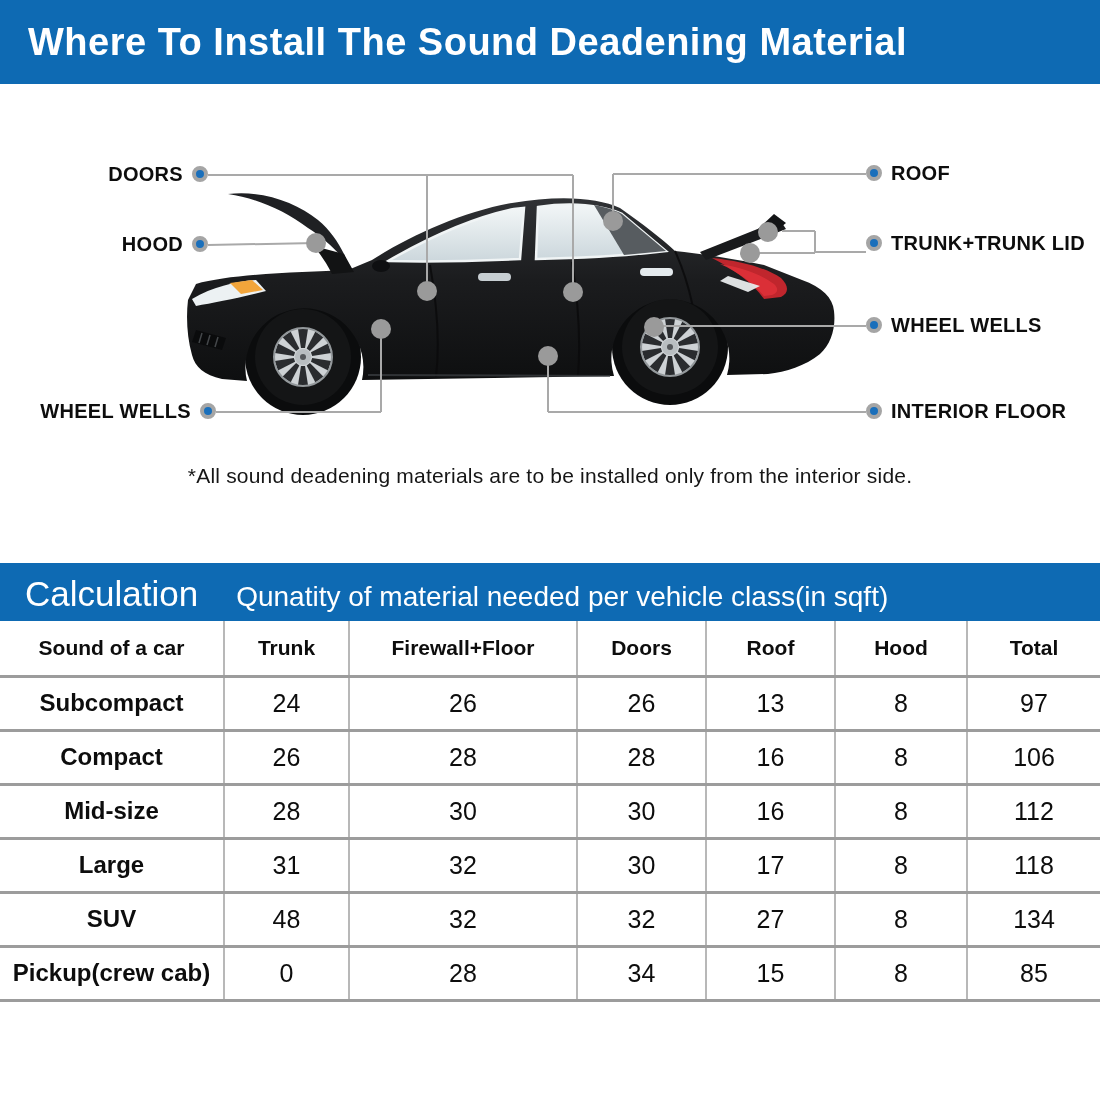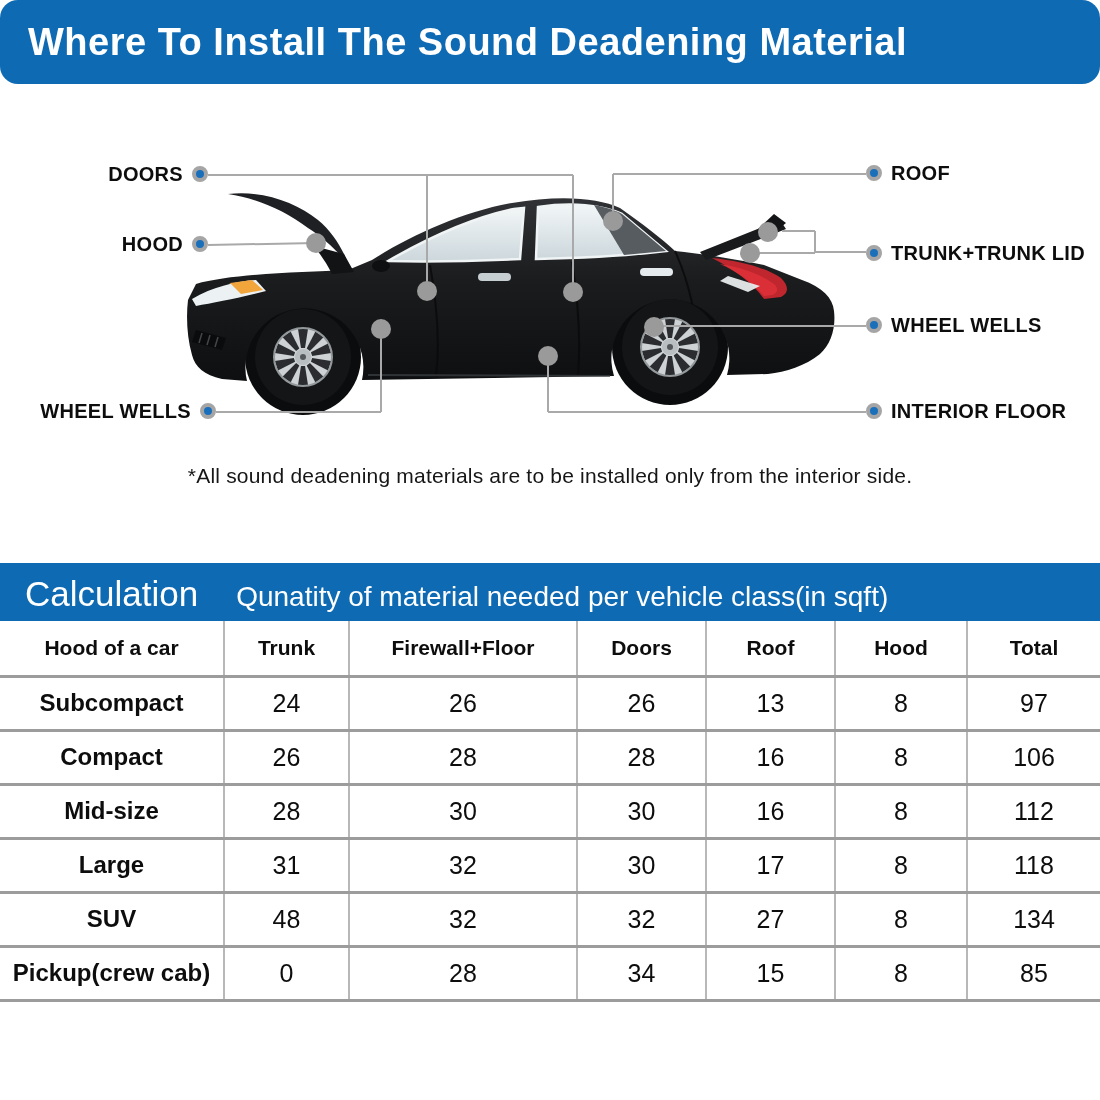--- a/index.html
+++ b/index.html
@@ -14,7 +14,7 @@
   }
   
   .title-bar{
-    height:84px;background:var(--accent);display:flex;align-items:center;padding-left:28px;border-radius:18px;
+    height:84px;background:var(--accent);display:flex;align-items:center;padding-left:28px;
   }
   .title-bar h1{color:#fff;font-size:38px;font-weight:bold;letter-spacing:.5px}
   

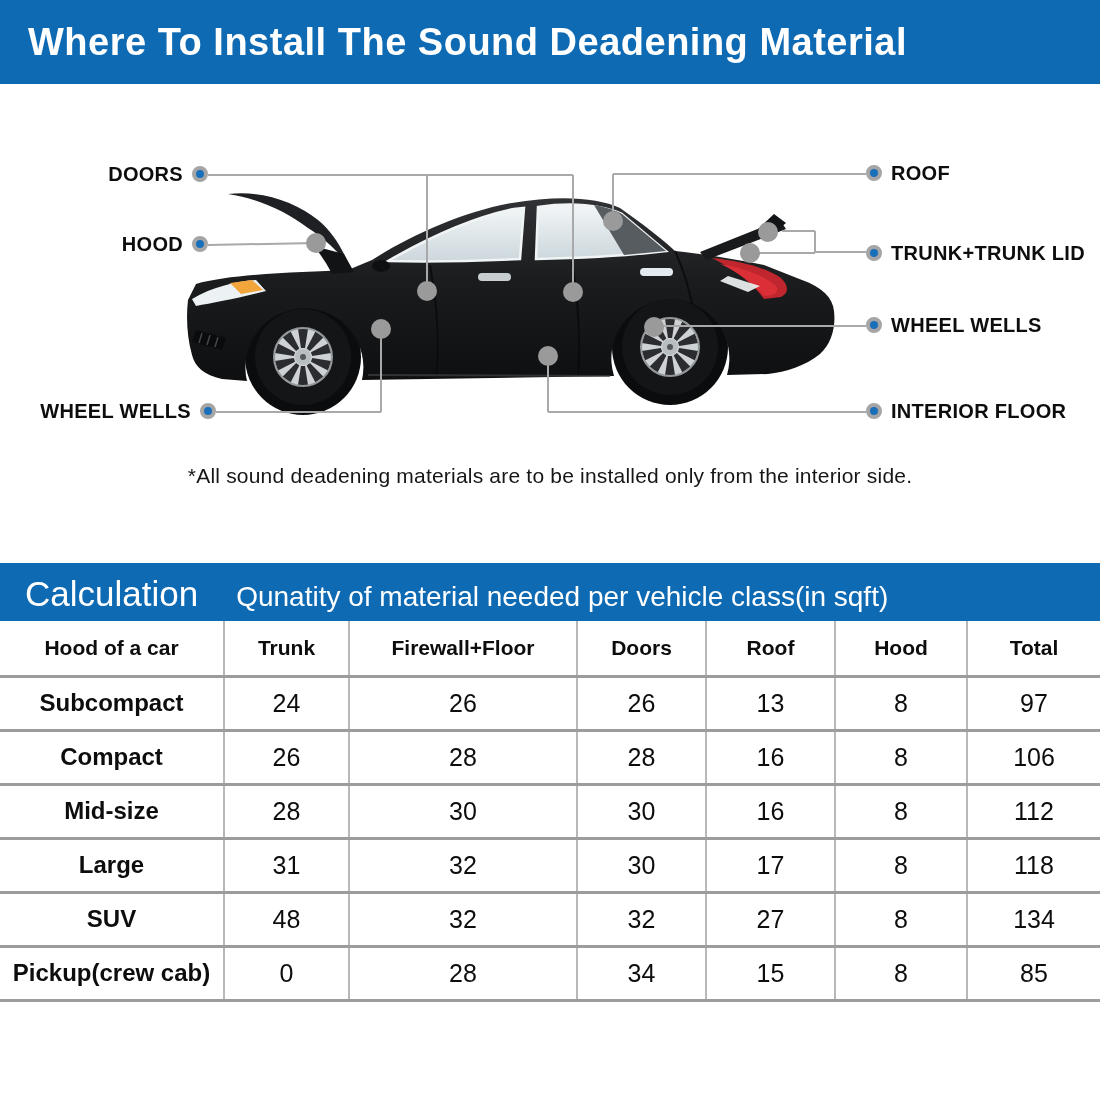--- a/index.html
+++ b/index.html
@@ -189,7 +189,7 @@
       <span class="dot"></span>
       <span>ROOF</span>
     </div>
-    <div class="callout" style="top:157px;left:866px">
+    <div class="callout" style="top:147px;left:866px">
       <span class="dot"></span>
       <span>TRUNK+TRUNK LID</span>
     </div>

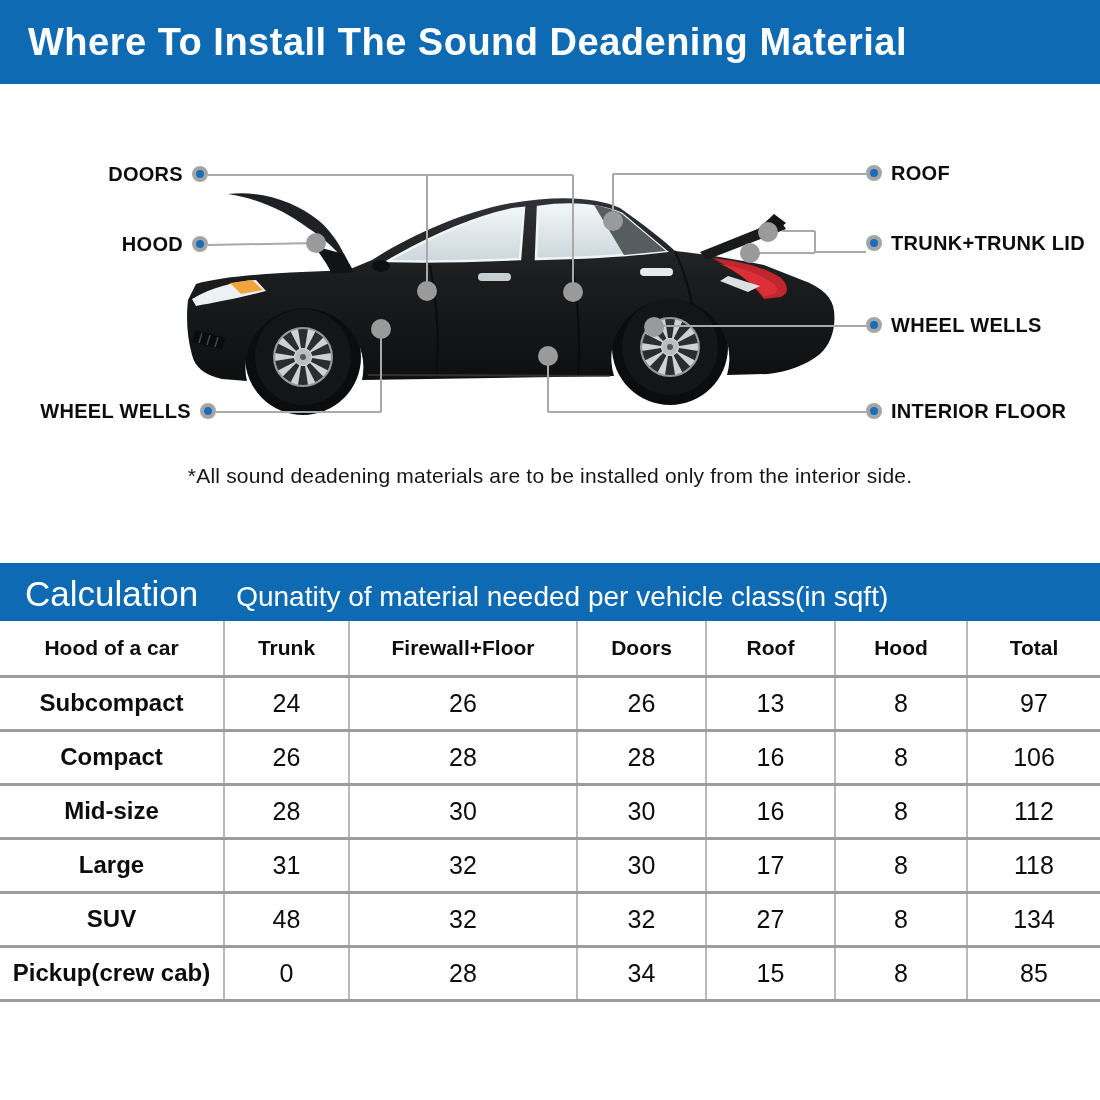--- a/index.html
+++ b/index.html
@@ -222,7 +222,7 @@
     </colgroup>
     <thead>
       <tr id="table-head-row">
-          <th>Hood of a car</th>
+          <th>Sound of a car</th>
           <th>Trunk</th>
           <th>Firewall+Floor</th>
           <th>Doors</th>

